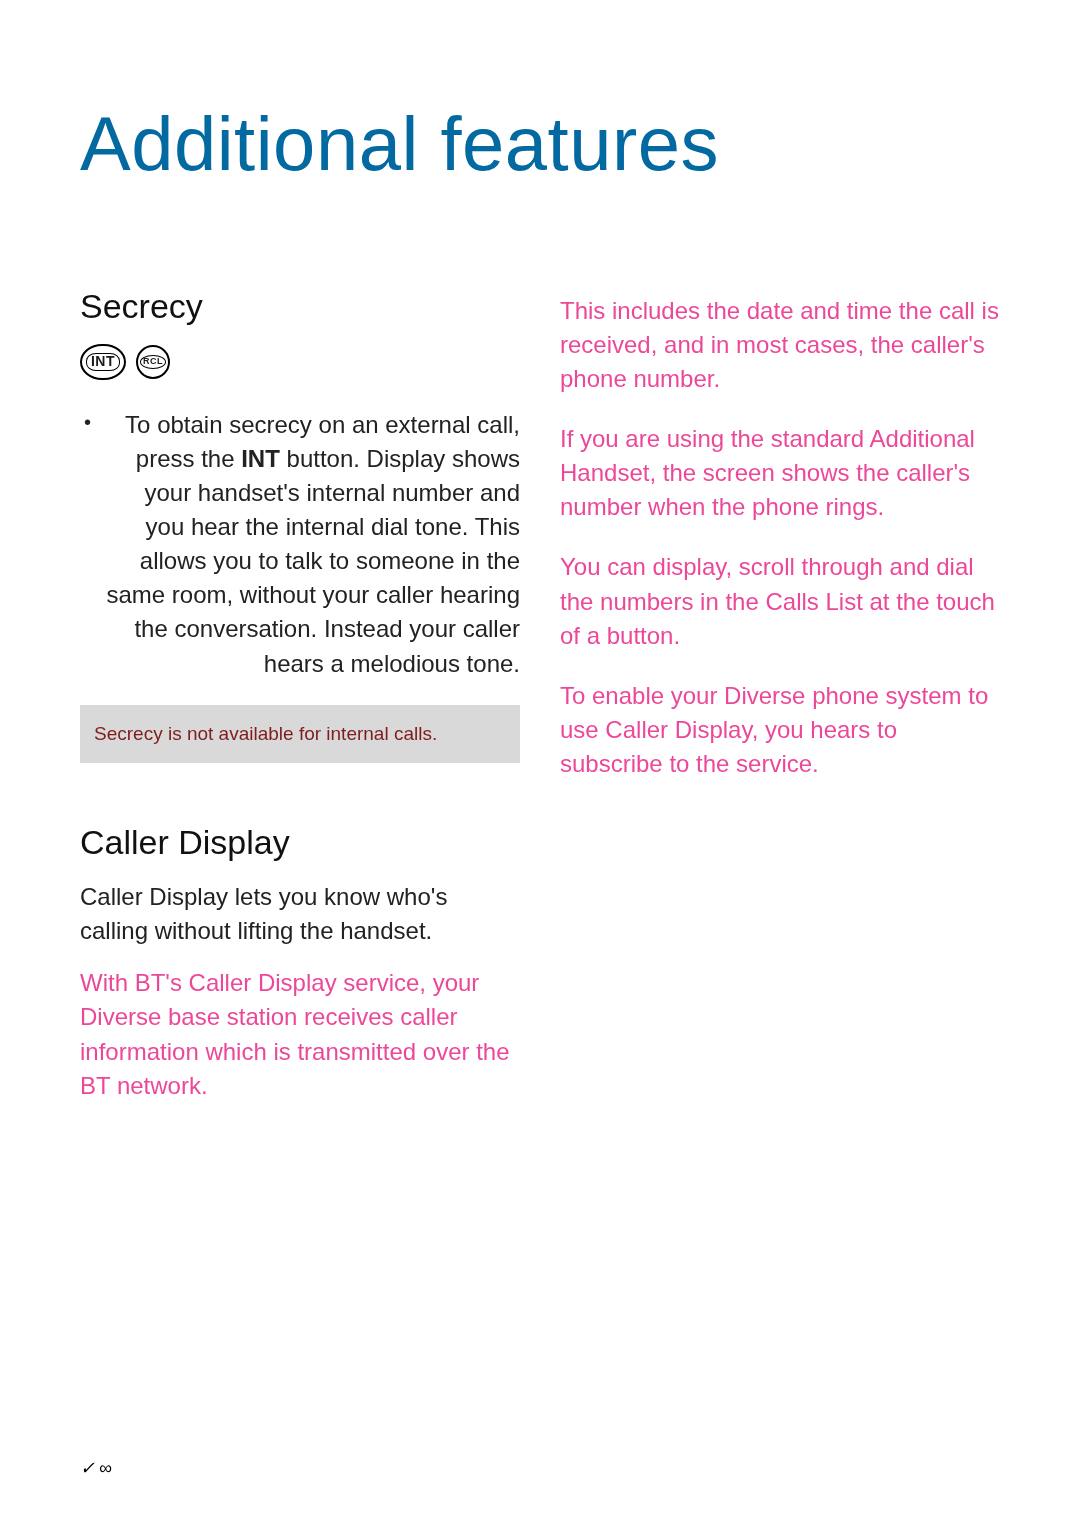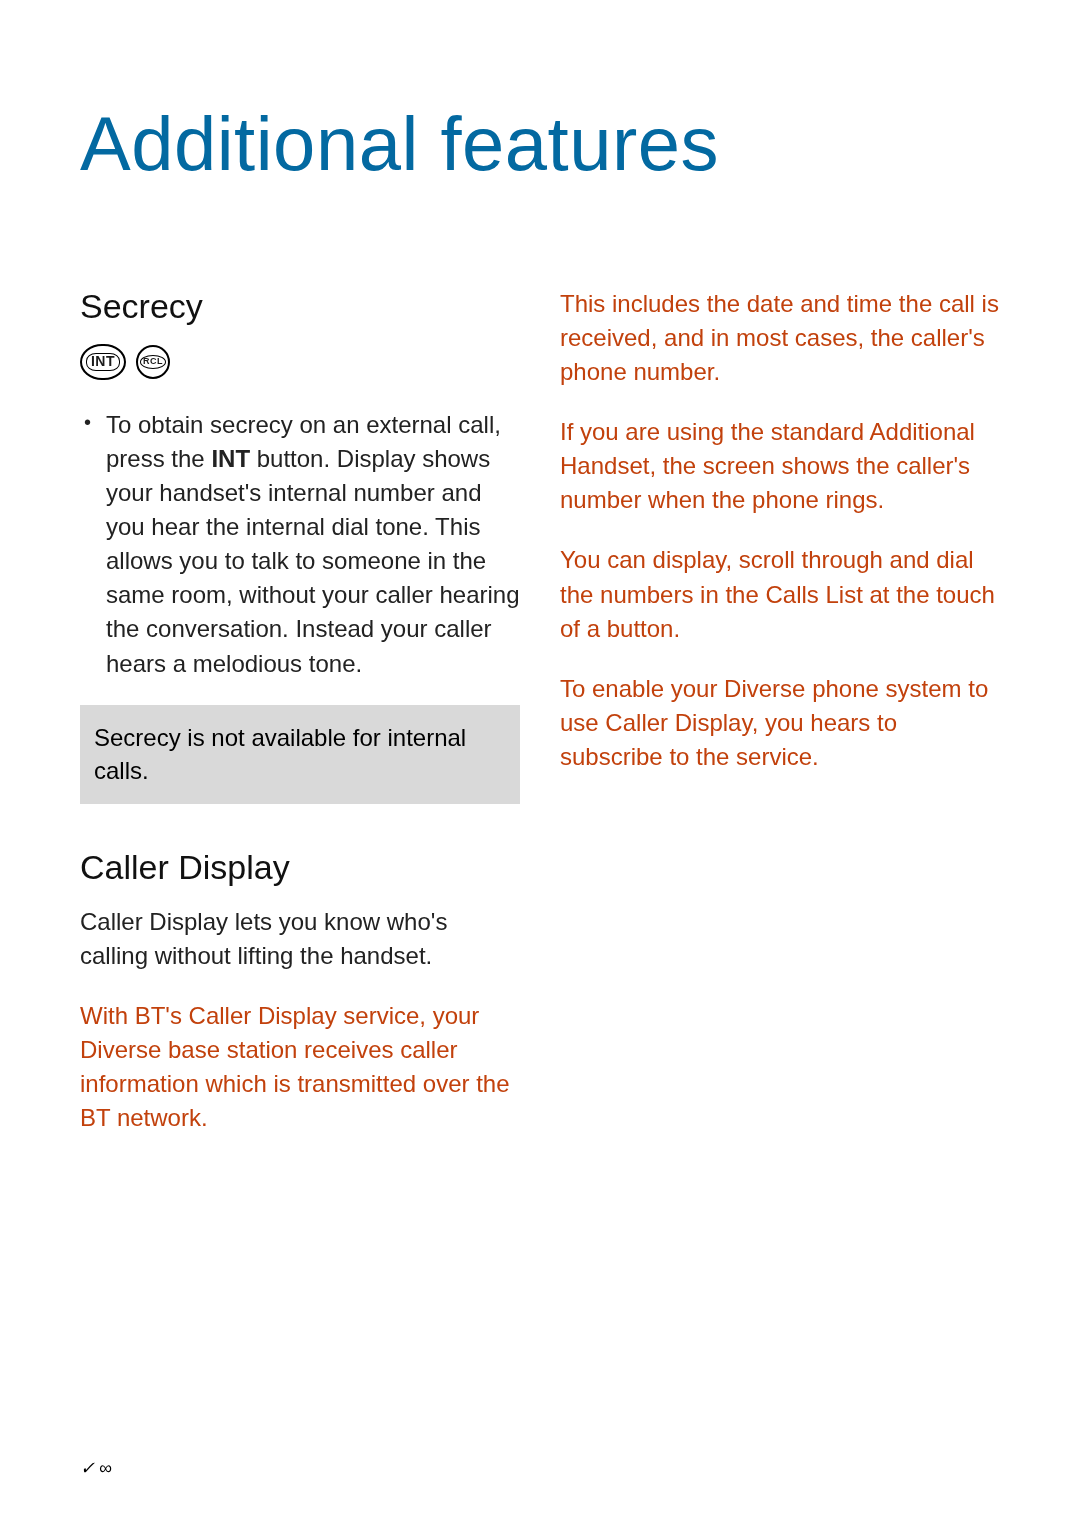--- a/index.html
+++ b/index.html
@@ -119,7 +119,8 @@
     font-size: 24px;
     line-height: 1.42;
     margin-bottom: 26px;
-    color: #c2410c;
+    color: #ec4899;
+    margin-top: 7px;
   }
   .sub-intro {
     font-size: 24px;

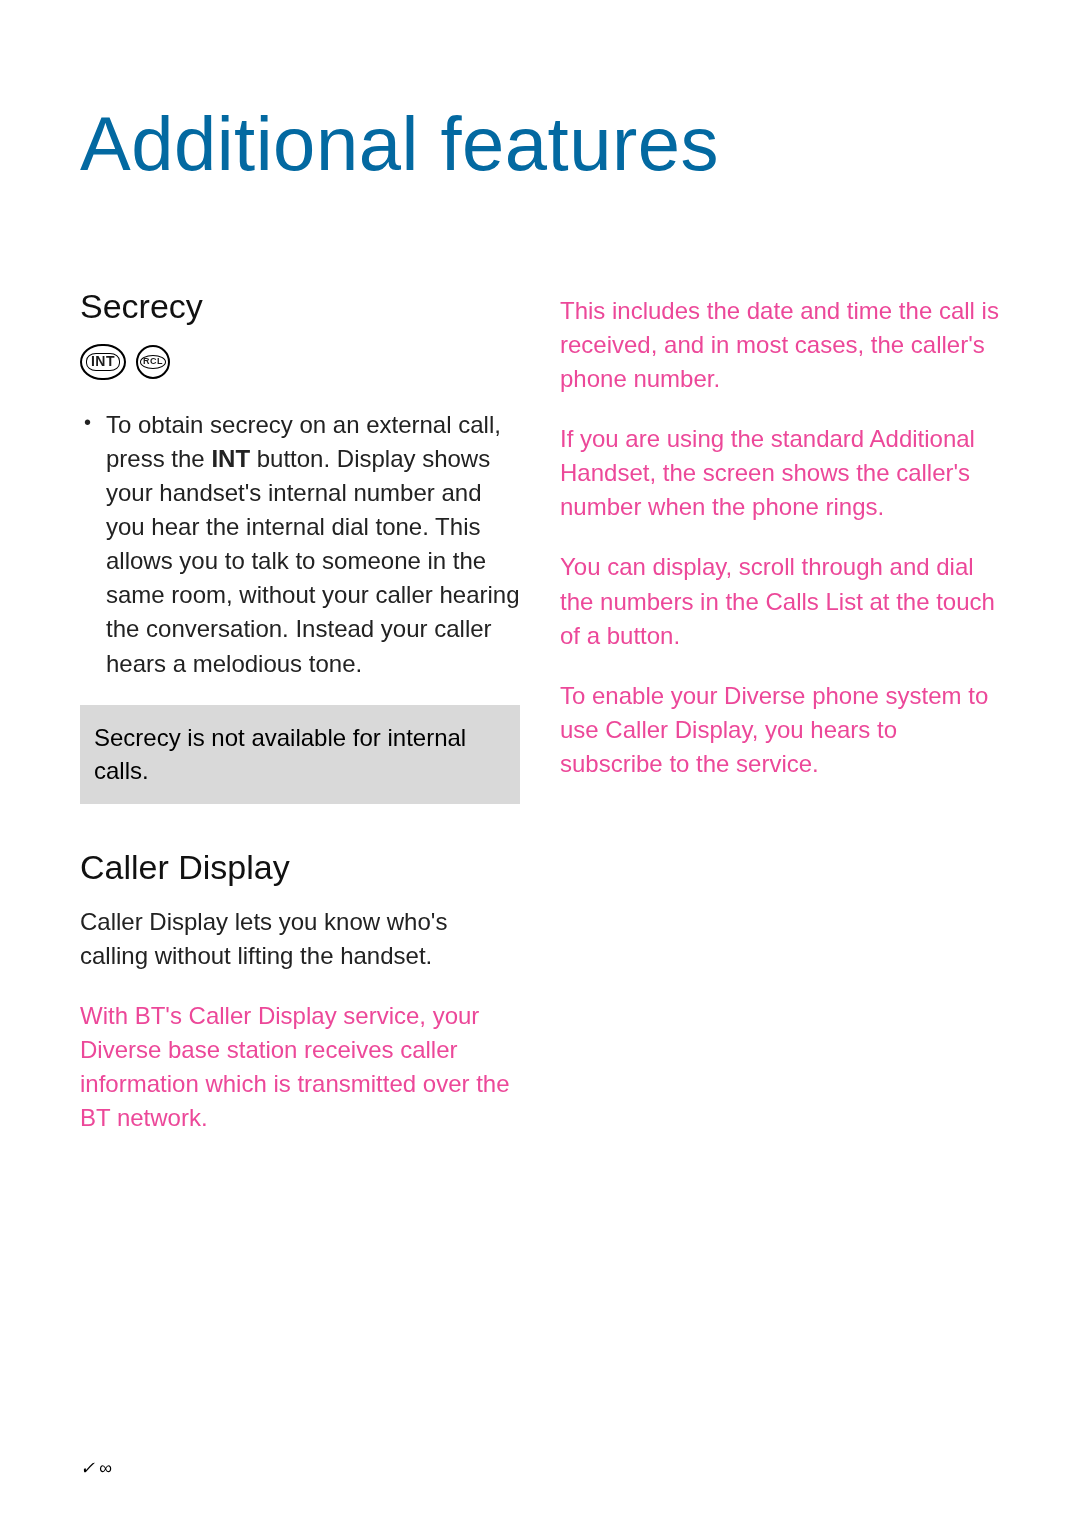--- a/index.html
+++ b/index.html
@@ -95,6 +95,7 @@
     line-height: 1.42;
     margin-bottom: 8px;
     color: #222;
+    text-align: right;
   }
   ul.bullets li::before {
     content: "•";

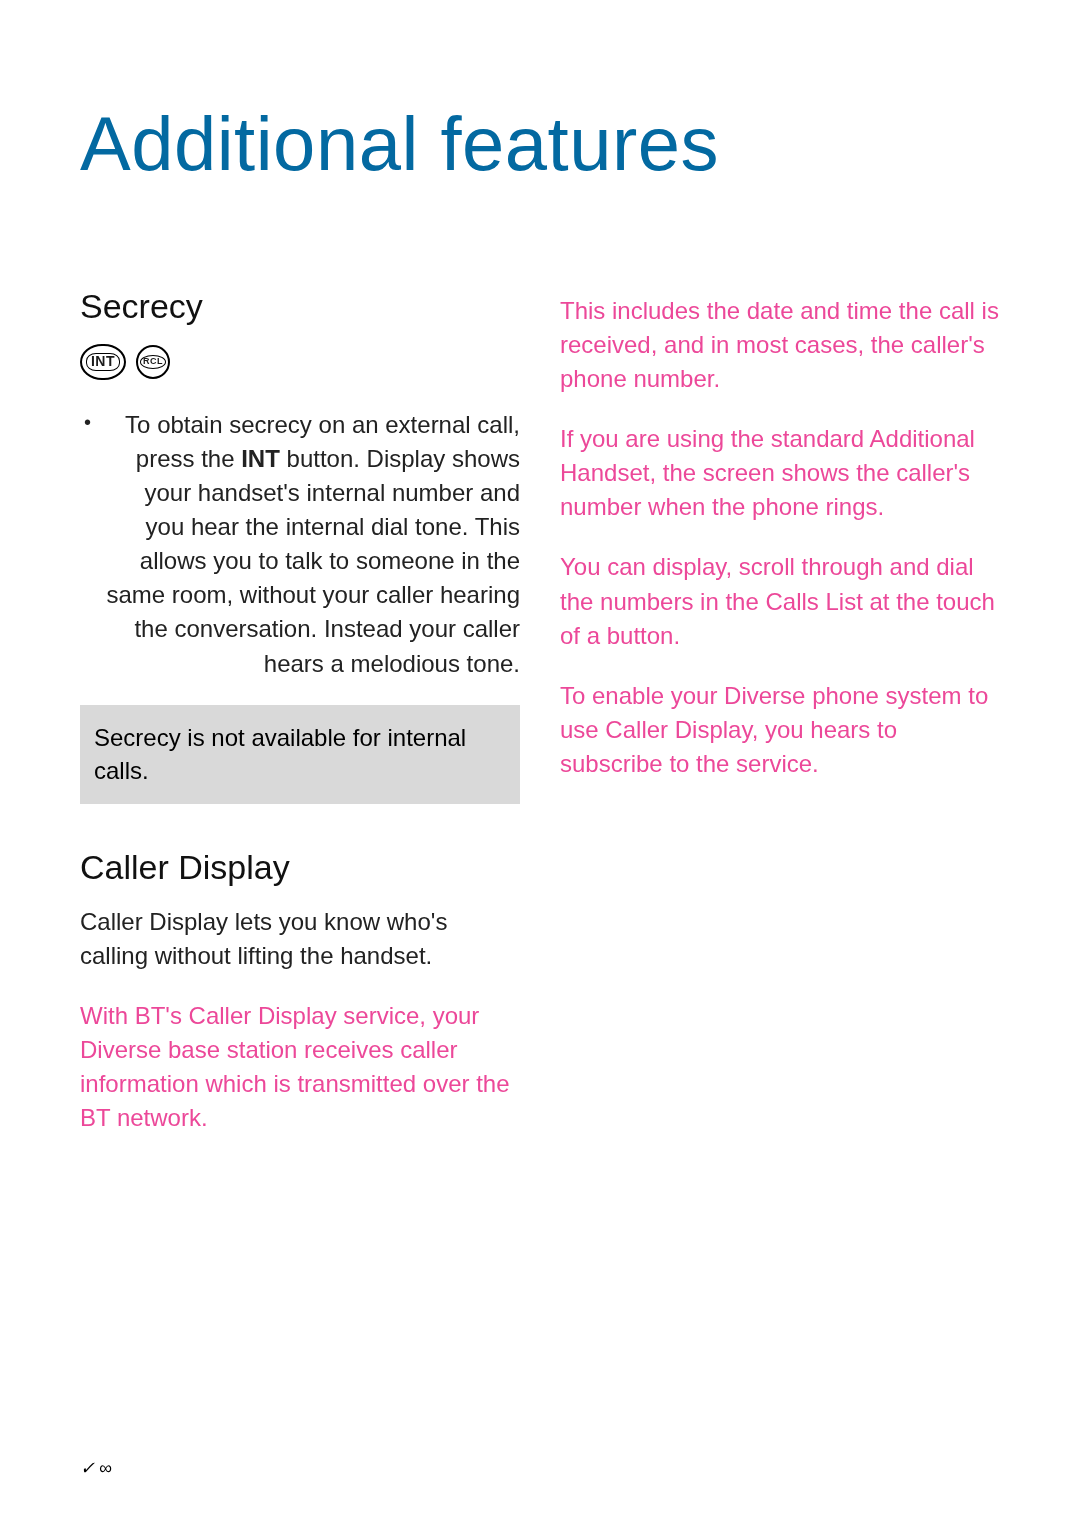--- a/index.html
+++ b/index.html
@@ -111,10 +111,10 @@
   .note-box {
     background: #d9d9d9;
     padding: 16px 14px;
-    font-size: 24px;
+    font-size: 19px;
     line-height: 1.4;
-    color: #000000;
-    margin-bottom: 44px;
+    color: #7f1d1d;
+    margin-bottom: 60px;
   }
   .para {
     font-size: 24px;

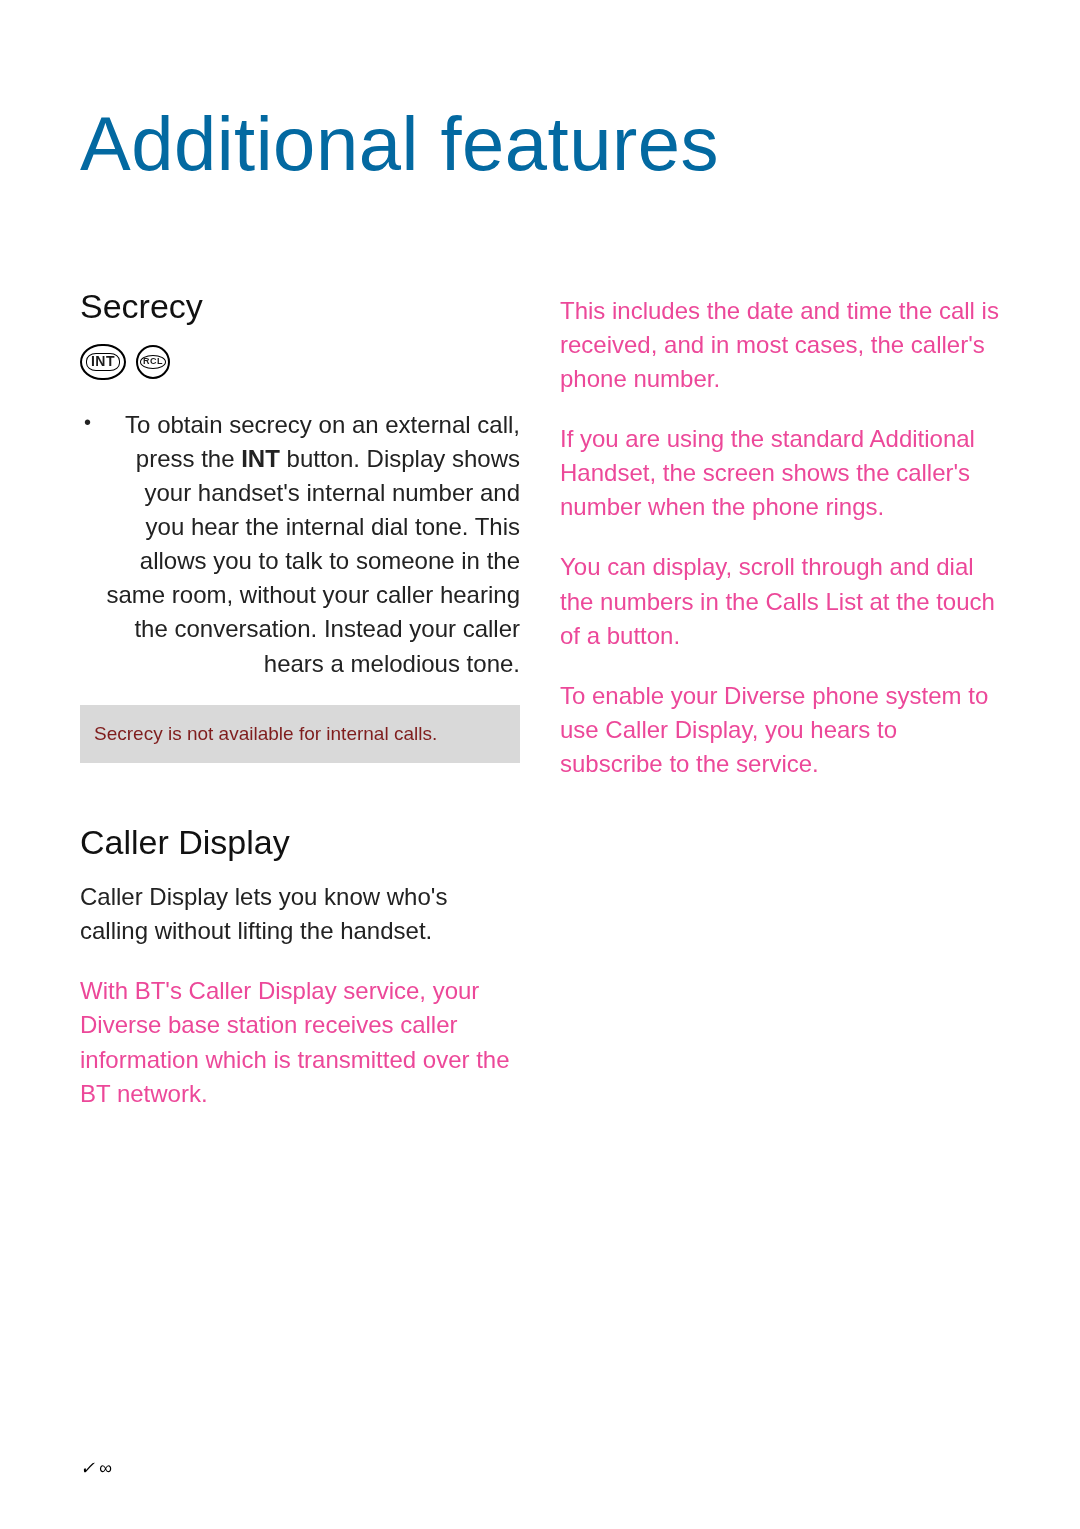--- a/index.html
+++ b/index.html
@@ -126,7 +126,7 @@
   .sub-intro {
     font-size: 24px;
     line-height: 1.42;
-    margin-bottom: 26px;
+    margin-bottom: 18px;
     color: #222;
   }
   .page-number {

